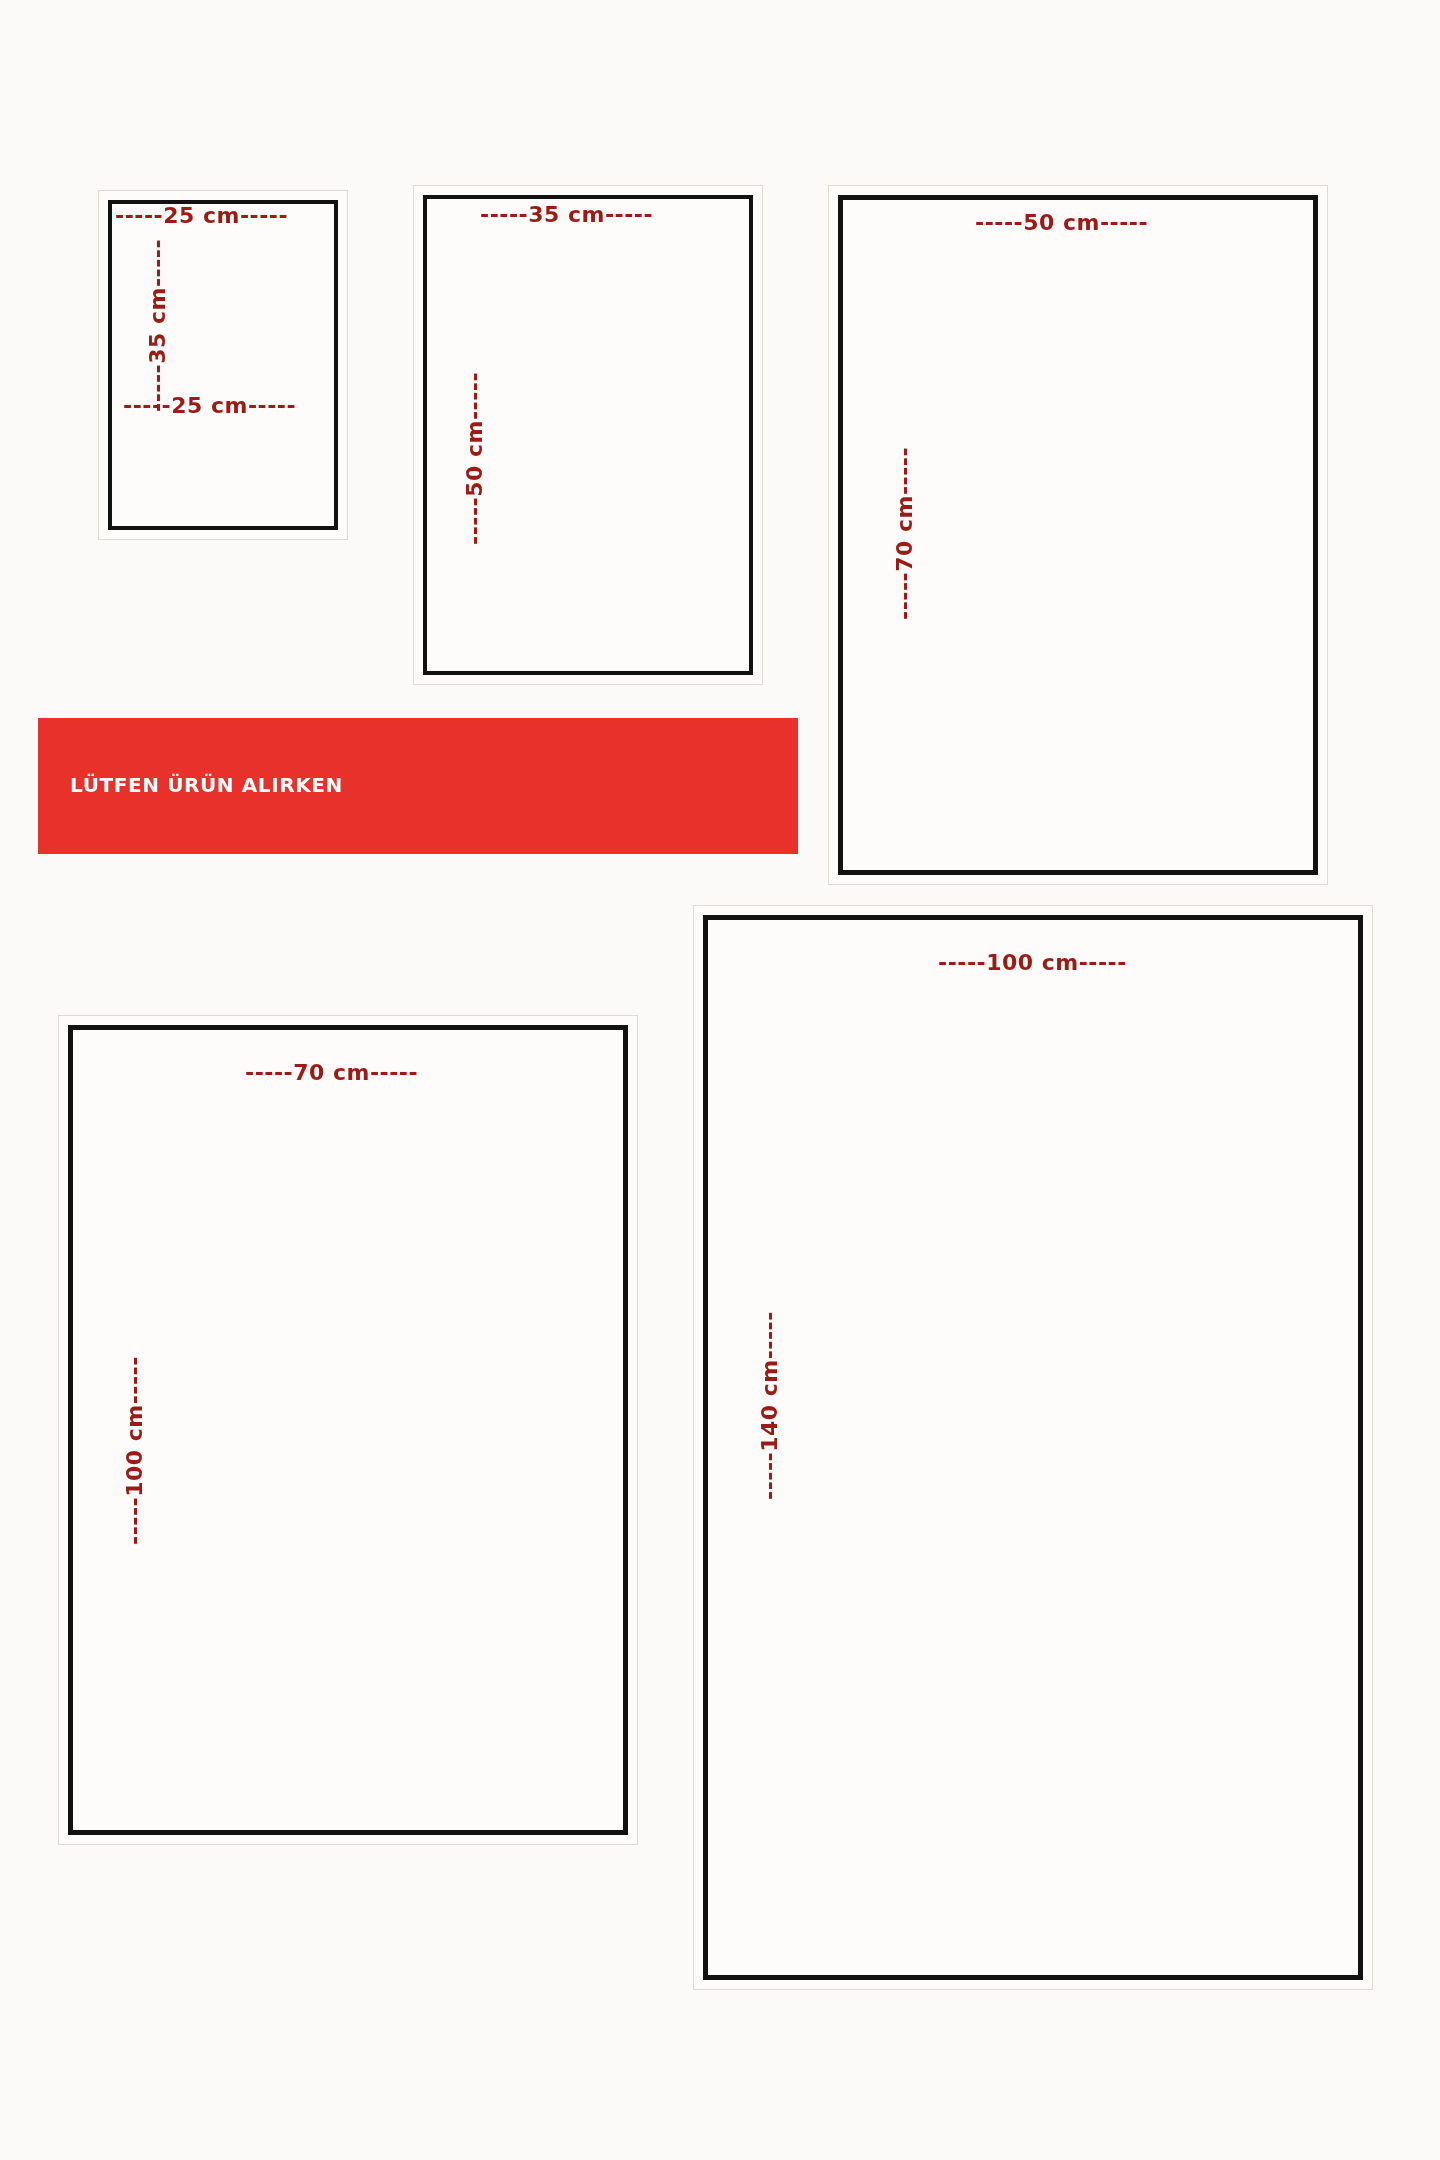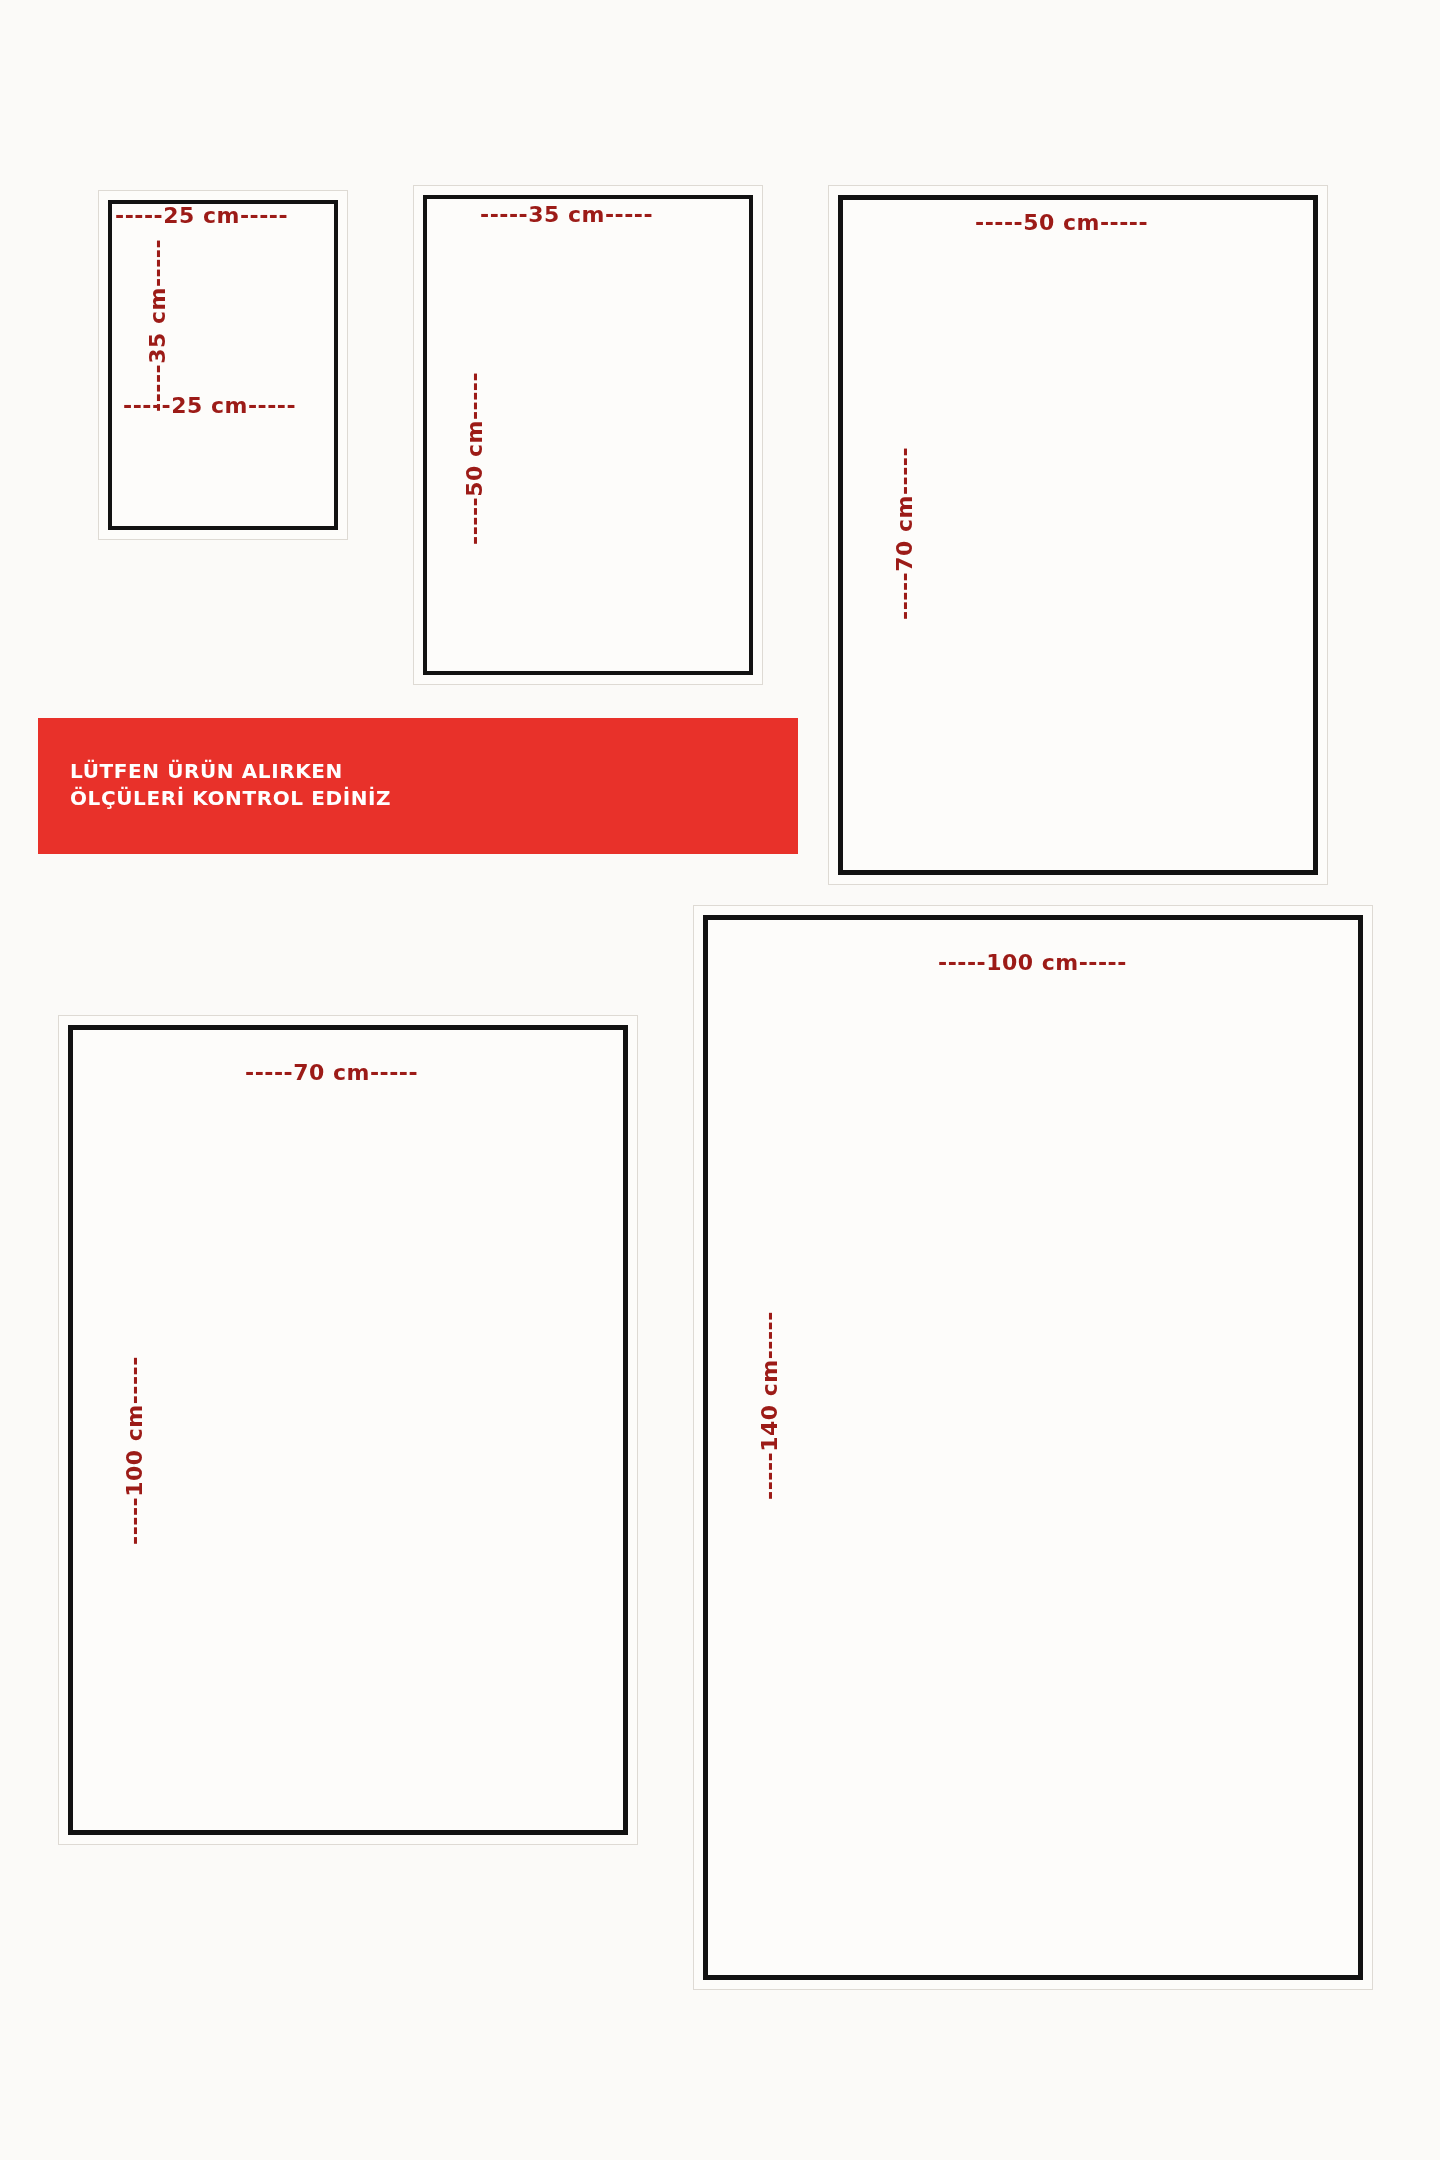--- a/index.html
+++ b/index.html
@@ -116,7 +116,6 @@
 
   <div id="warning-banner" style="left:38px; top:718px; width:760px; height:136px;">
     <div class="line">LÜTFEN ÜRÜN ALIRKEN</div>
-    <div class="line">ÖLÇÜLERİ KONTROL EDİNİZ</div>
   </div>
 
 </div>

